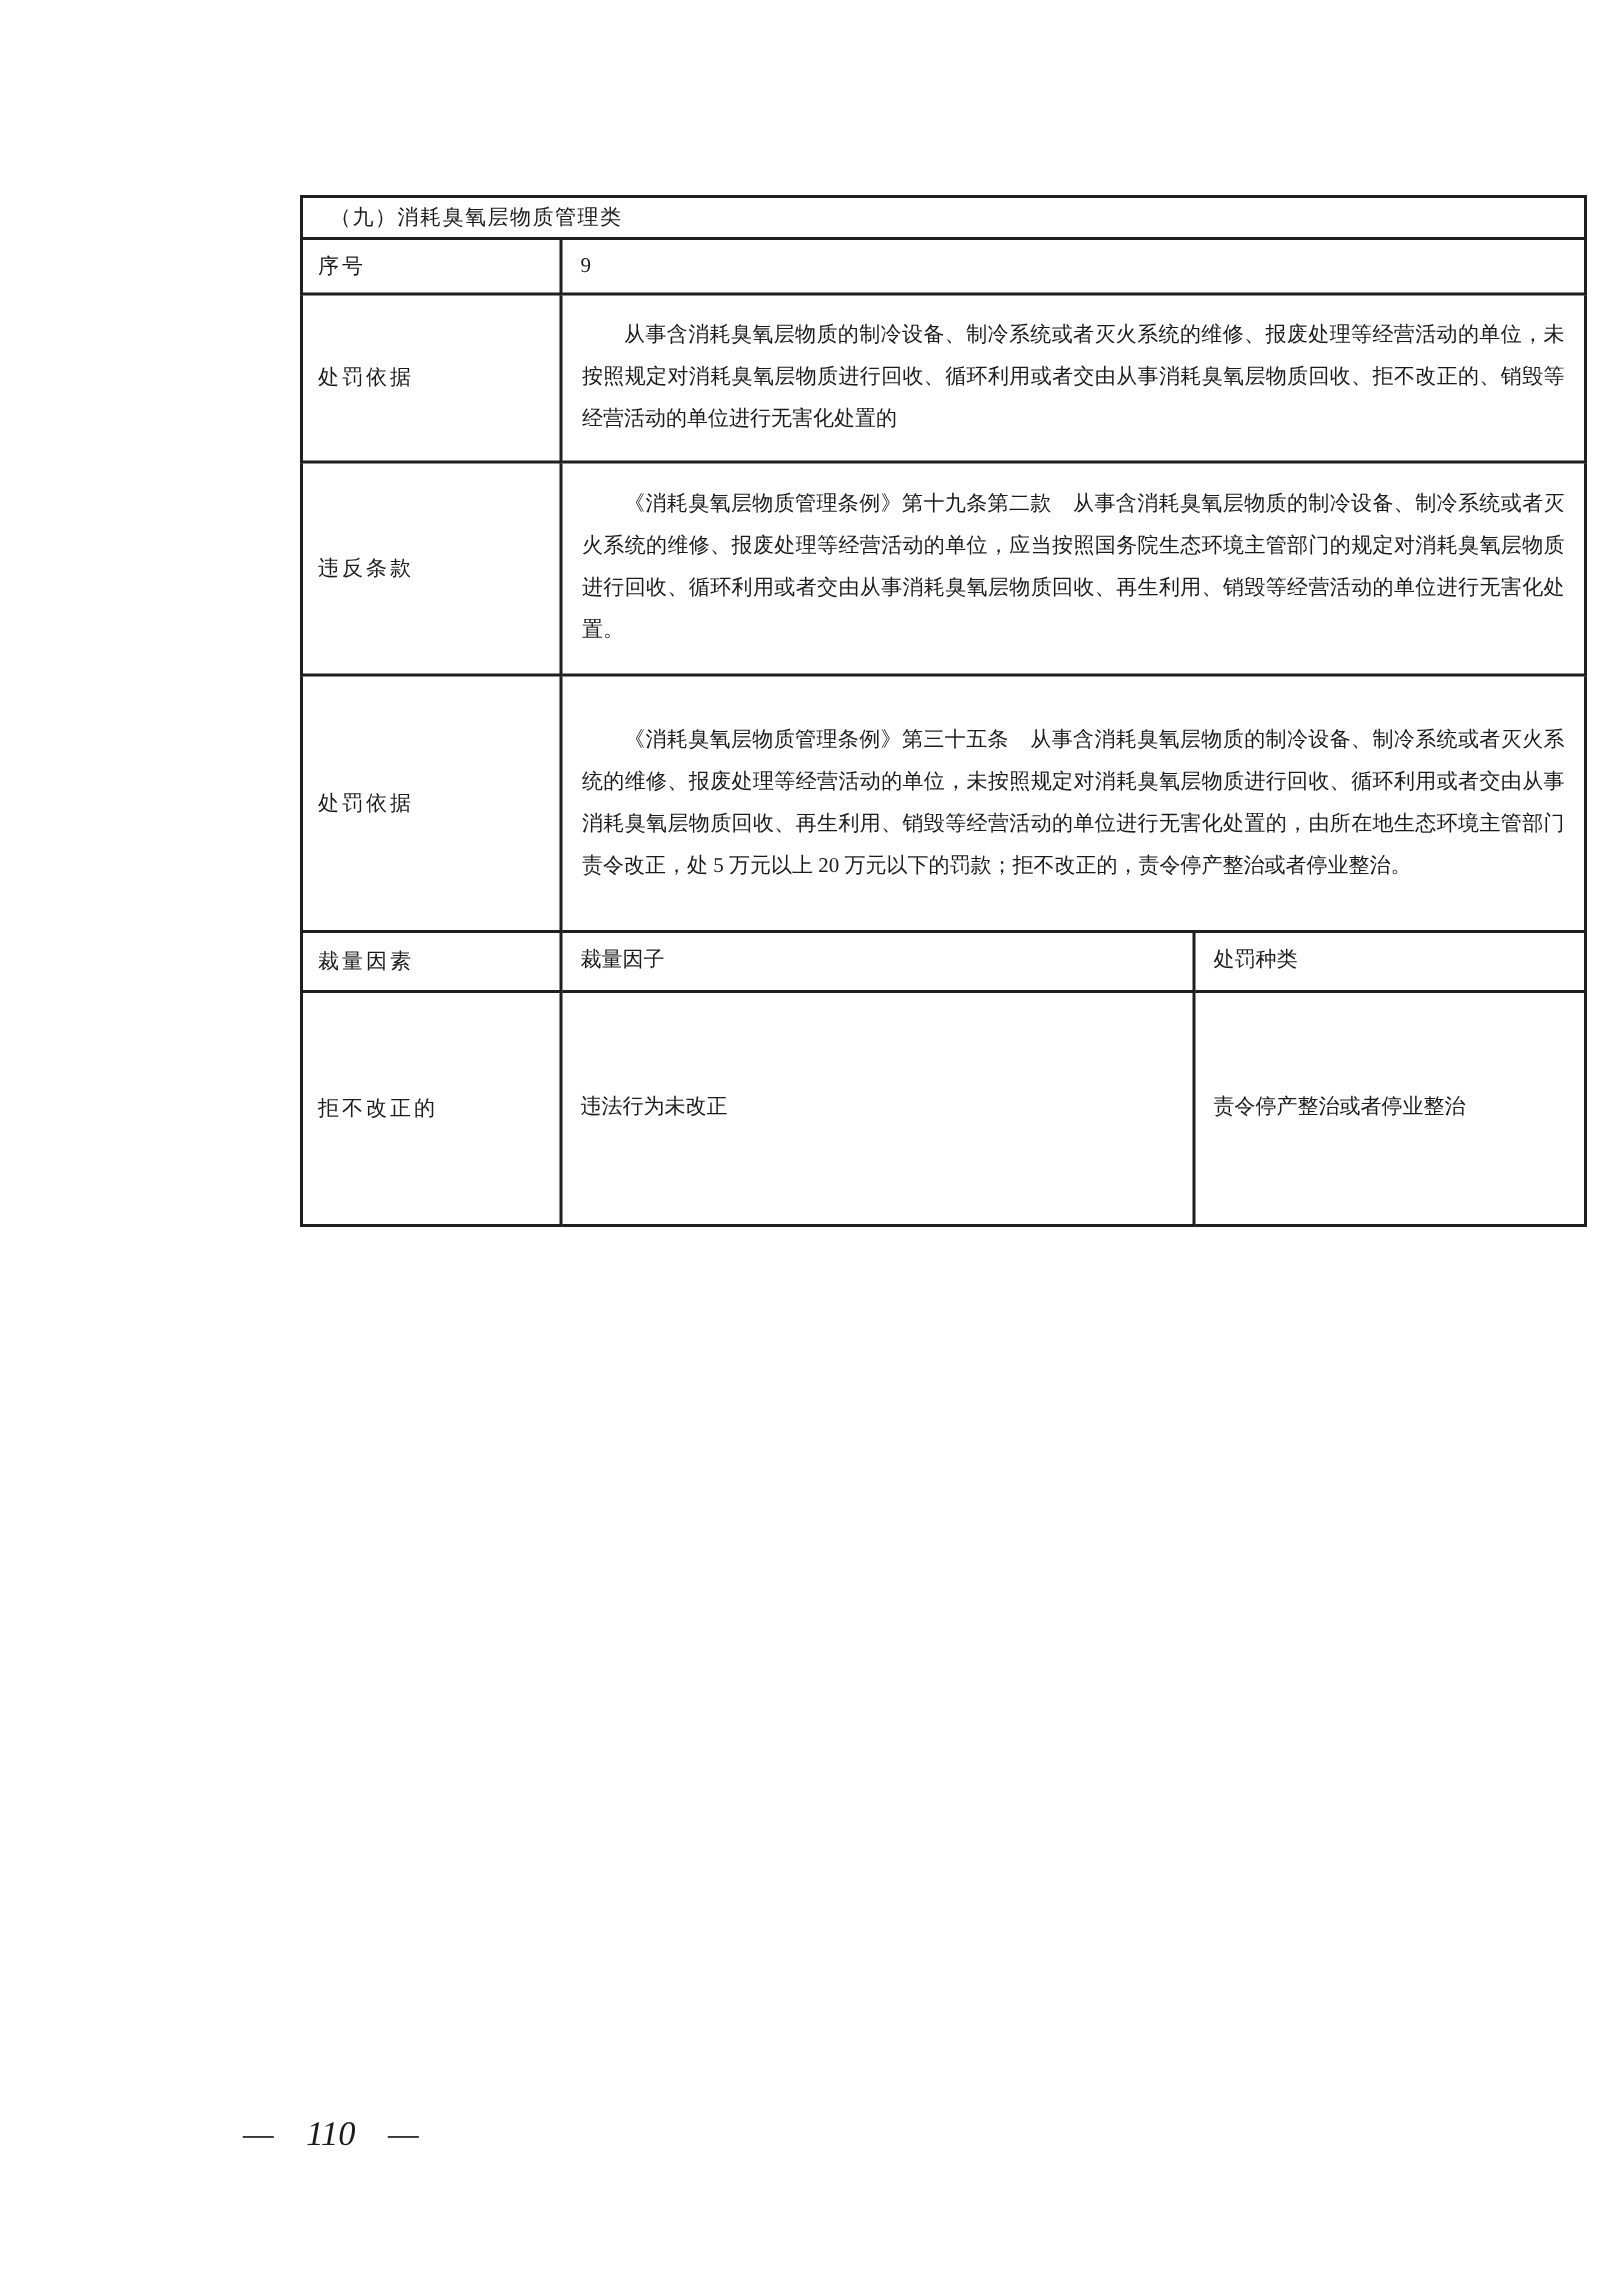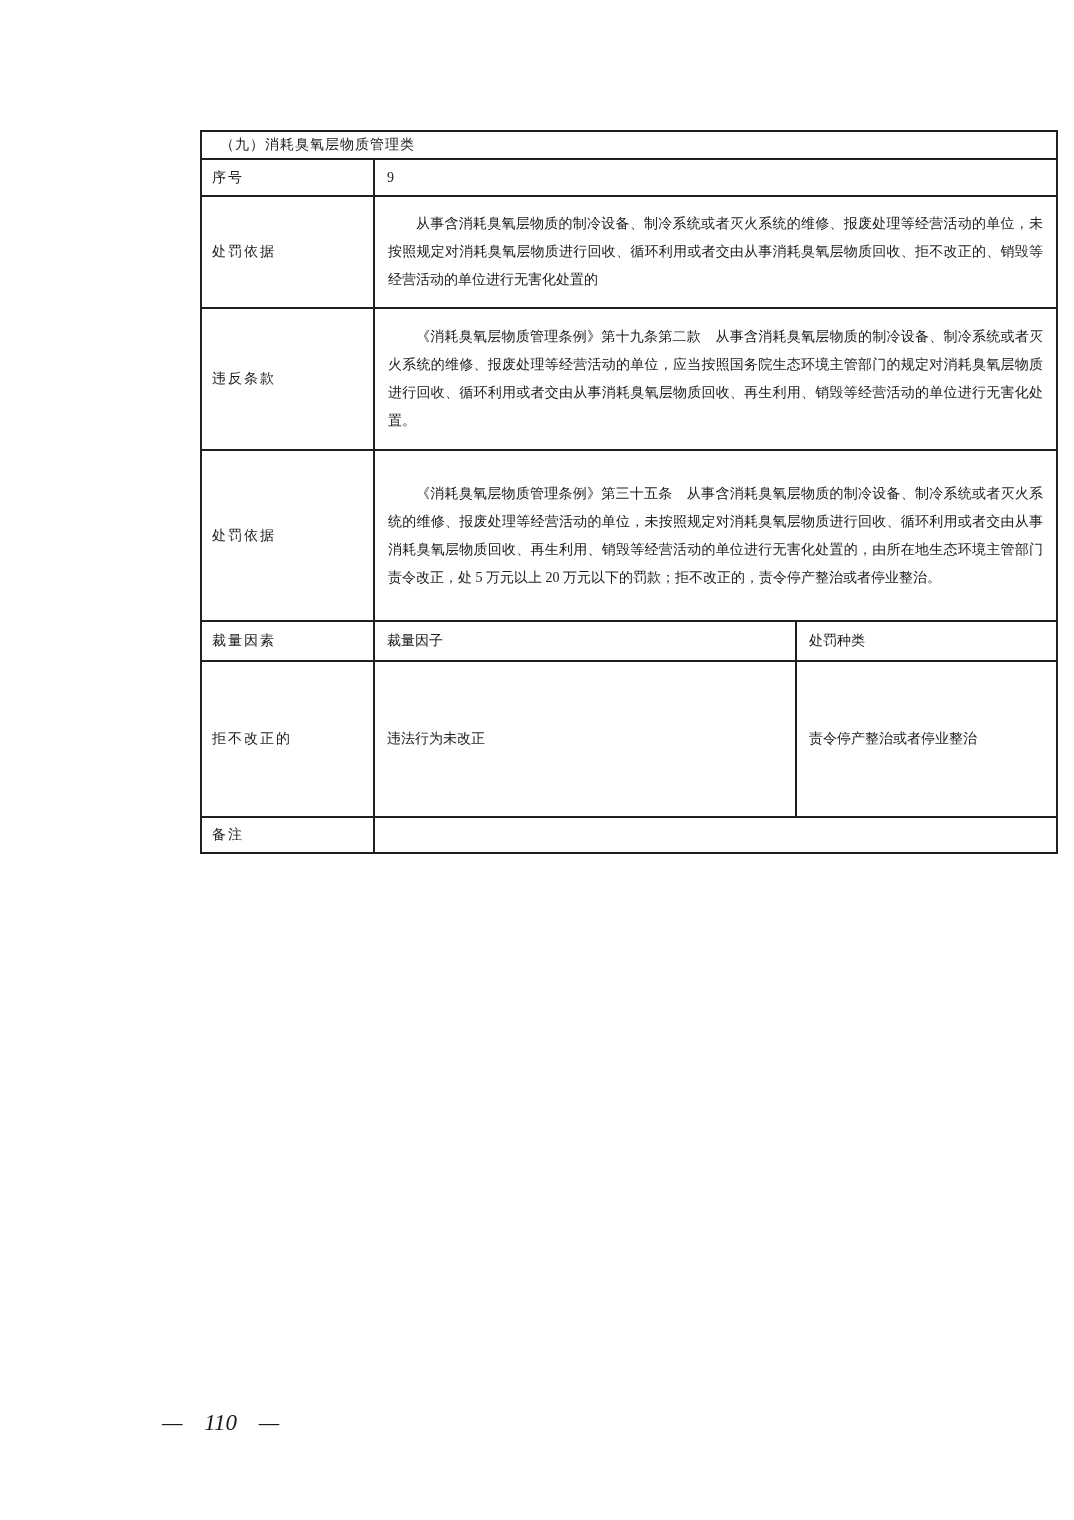--- a/index.html
+++ b/index.html
@@ -113,10 +113,6 @@
       <td class="plain-cell">违法行为未改正</td>
       <td class="plain-cell">责令停产整治或者停业整治</td>
     </tr>
-    <tr style="height:36px;">
-      <td class="label-cell">备注</td>
-      <td colspan="2" class="plain-cell"></td>
-    </tr>
   </tbody>
 </table>
 

